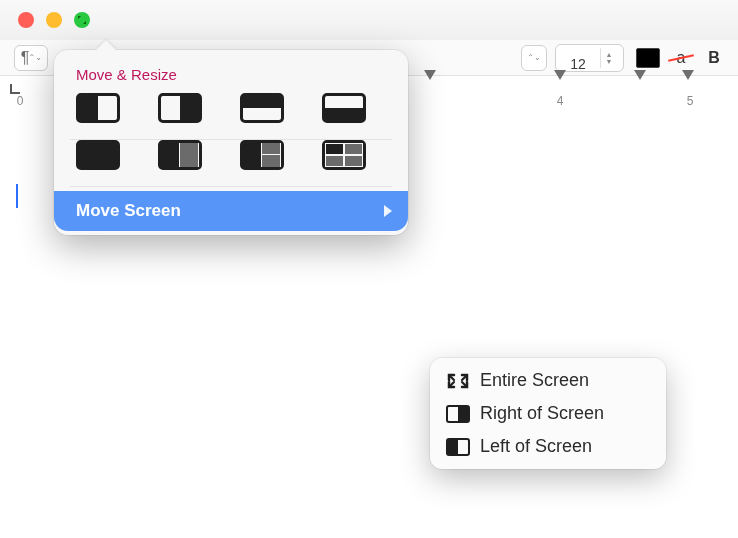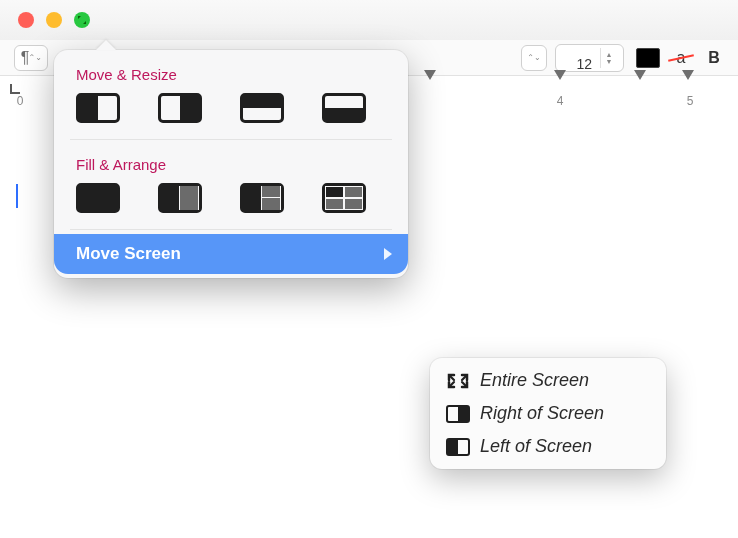--- a/index.html
+++ b/index.html
@@ -17,7 +17,7 @@
   .flex-spacer{flex:1;}
   .tb-dropdown{width:26px;}
   .font-size{position:relative;display:flex;align-items:center;height:26px;border:1px solid #d0d0d0;border-radius:6px;background:#fff;padding:0 6px;margin-right:10px;}
-  .font-size input{width:28px;border:none;outline:none;font-size:14px;text-align:right;background:transparent;color:#3a3a3a;margin-top:12px;}
+  .font-size input{width:28px;border:none;outline:none;font-size:14px;text-align:center;background:transparent;color:#3a3a3a;margin-top:12px;}
   .fs-stepper{width:16px;height:20px;border-left:1px solid #e0e0e0;margin-left:6px;display:flex;flex-direction:column;align-items:center;justify-content:center;font-size:7px;color:#888;}
   .color-swatch{width:22px;height:18px;background:#000;border-radius:2px;margin:0 10px 0 2px;border:1px solid #444;}
   .strike{position:relative;width:22px;text-align:center;font-size:16px;color:#333;margin-right:12px;}

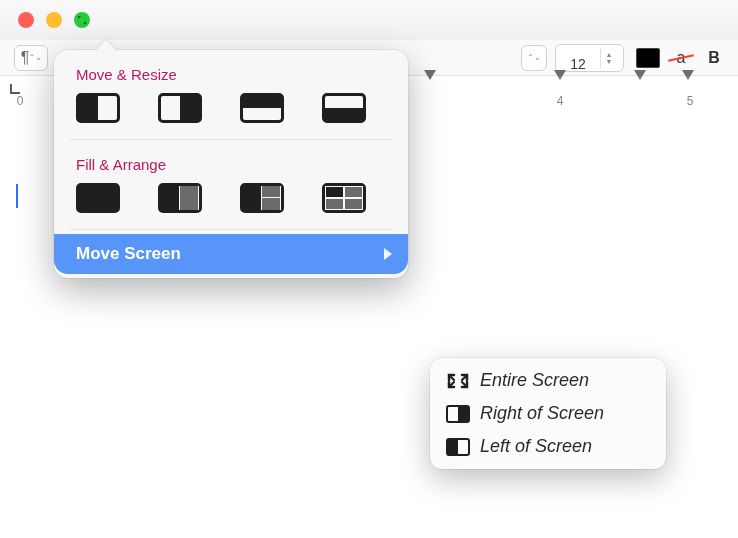--- a/index.html
+++ b/index.html
@@ -136,7 +136,6 @@
         </div>
   </div>
   <div class="divider"></div>
-  <div class="section-title">Fill &amp; Arrange</div>
   <div class="icon-row">
     <div class="win-ico fa-fill">
           <div style="background:#1f1f1f;width:100%;height:100%"></div>

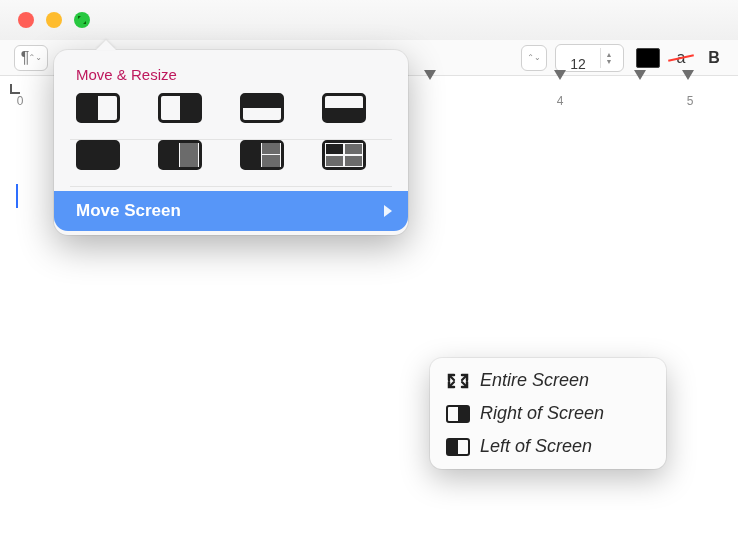--- a/index.html
+++ b/index.html
@@ -57,7 +57,7 @@
   .full-screen{display:flex;align-items:center;justify-content:space-between;background:#5796f8;color:#fff;font-size:17px;font-weight:600;padding:10px 16px 10px 22px;border-radius:0 0 14px 14px;margin:4px 0 0;}
   .chev-right{width:0;height:0;border-top:6px solid transparent;border-bottom:6px solid transparent;border-left:8px solid rgba(255,255,255,0.9);}
   .submenu{position:absolute;left:430px;top:358px;width:236px;background:#fbfbfb;border-radius:12px;box-shadow:0 10px 30px rgba(0,0,0,0.25),0 0 0 1px rgba(0,0,0,0.06);padding:6px 0;}
-  .submenu-item{display:flex;align-items:center;gap:10px;padding:6px 16px;font-size:18px;color:#2b2b2b;font-style:italic;}
+  .submenu-item{display:flex;align-items:center;gap:10px;padding:6px 16px;font-size:18px;color:#2b2b2b;}
   .sm-icon{width:24px;height:18px;border:2px solid #1f1f1f;border-radius:3px;display:grid;box-sizing:border-box;}
   .sm-entire-svg{width:24px;height:18px;}
   .sm-left{grid-template-columns:1fr 1fr;}.sm-left>div:first-child{background:#1f1f1f;}

